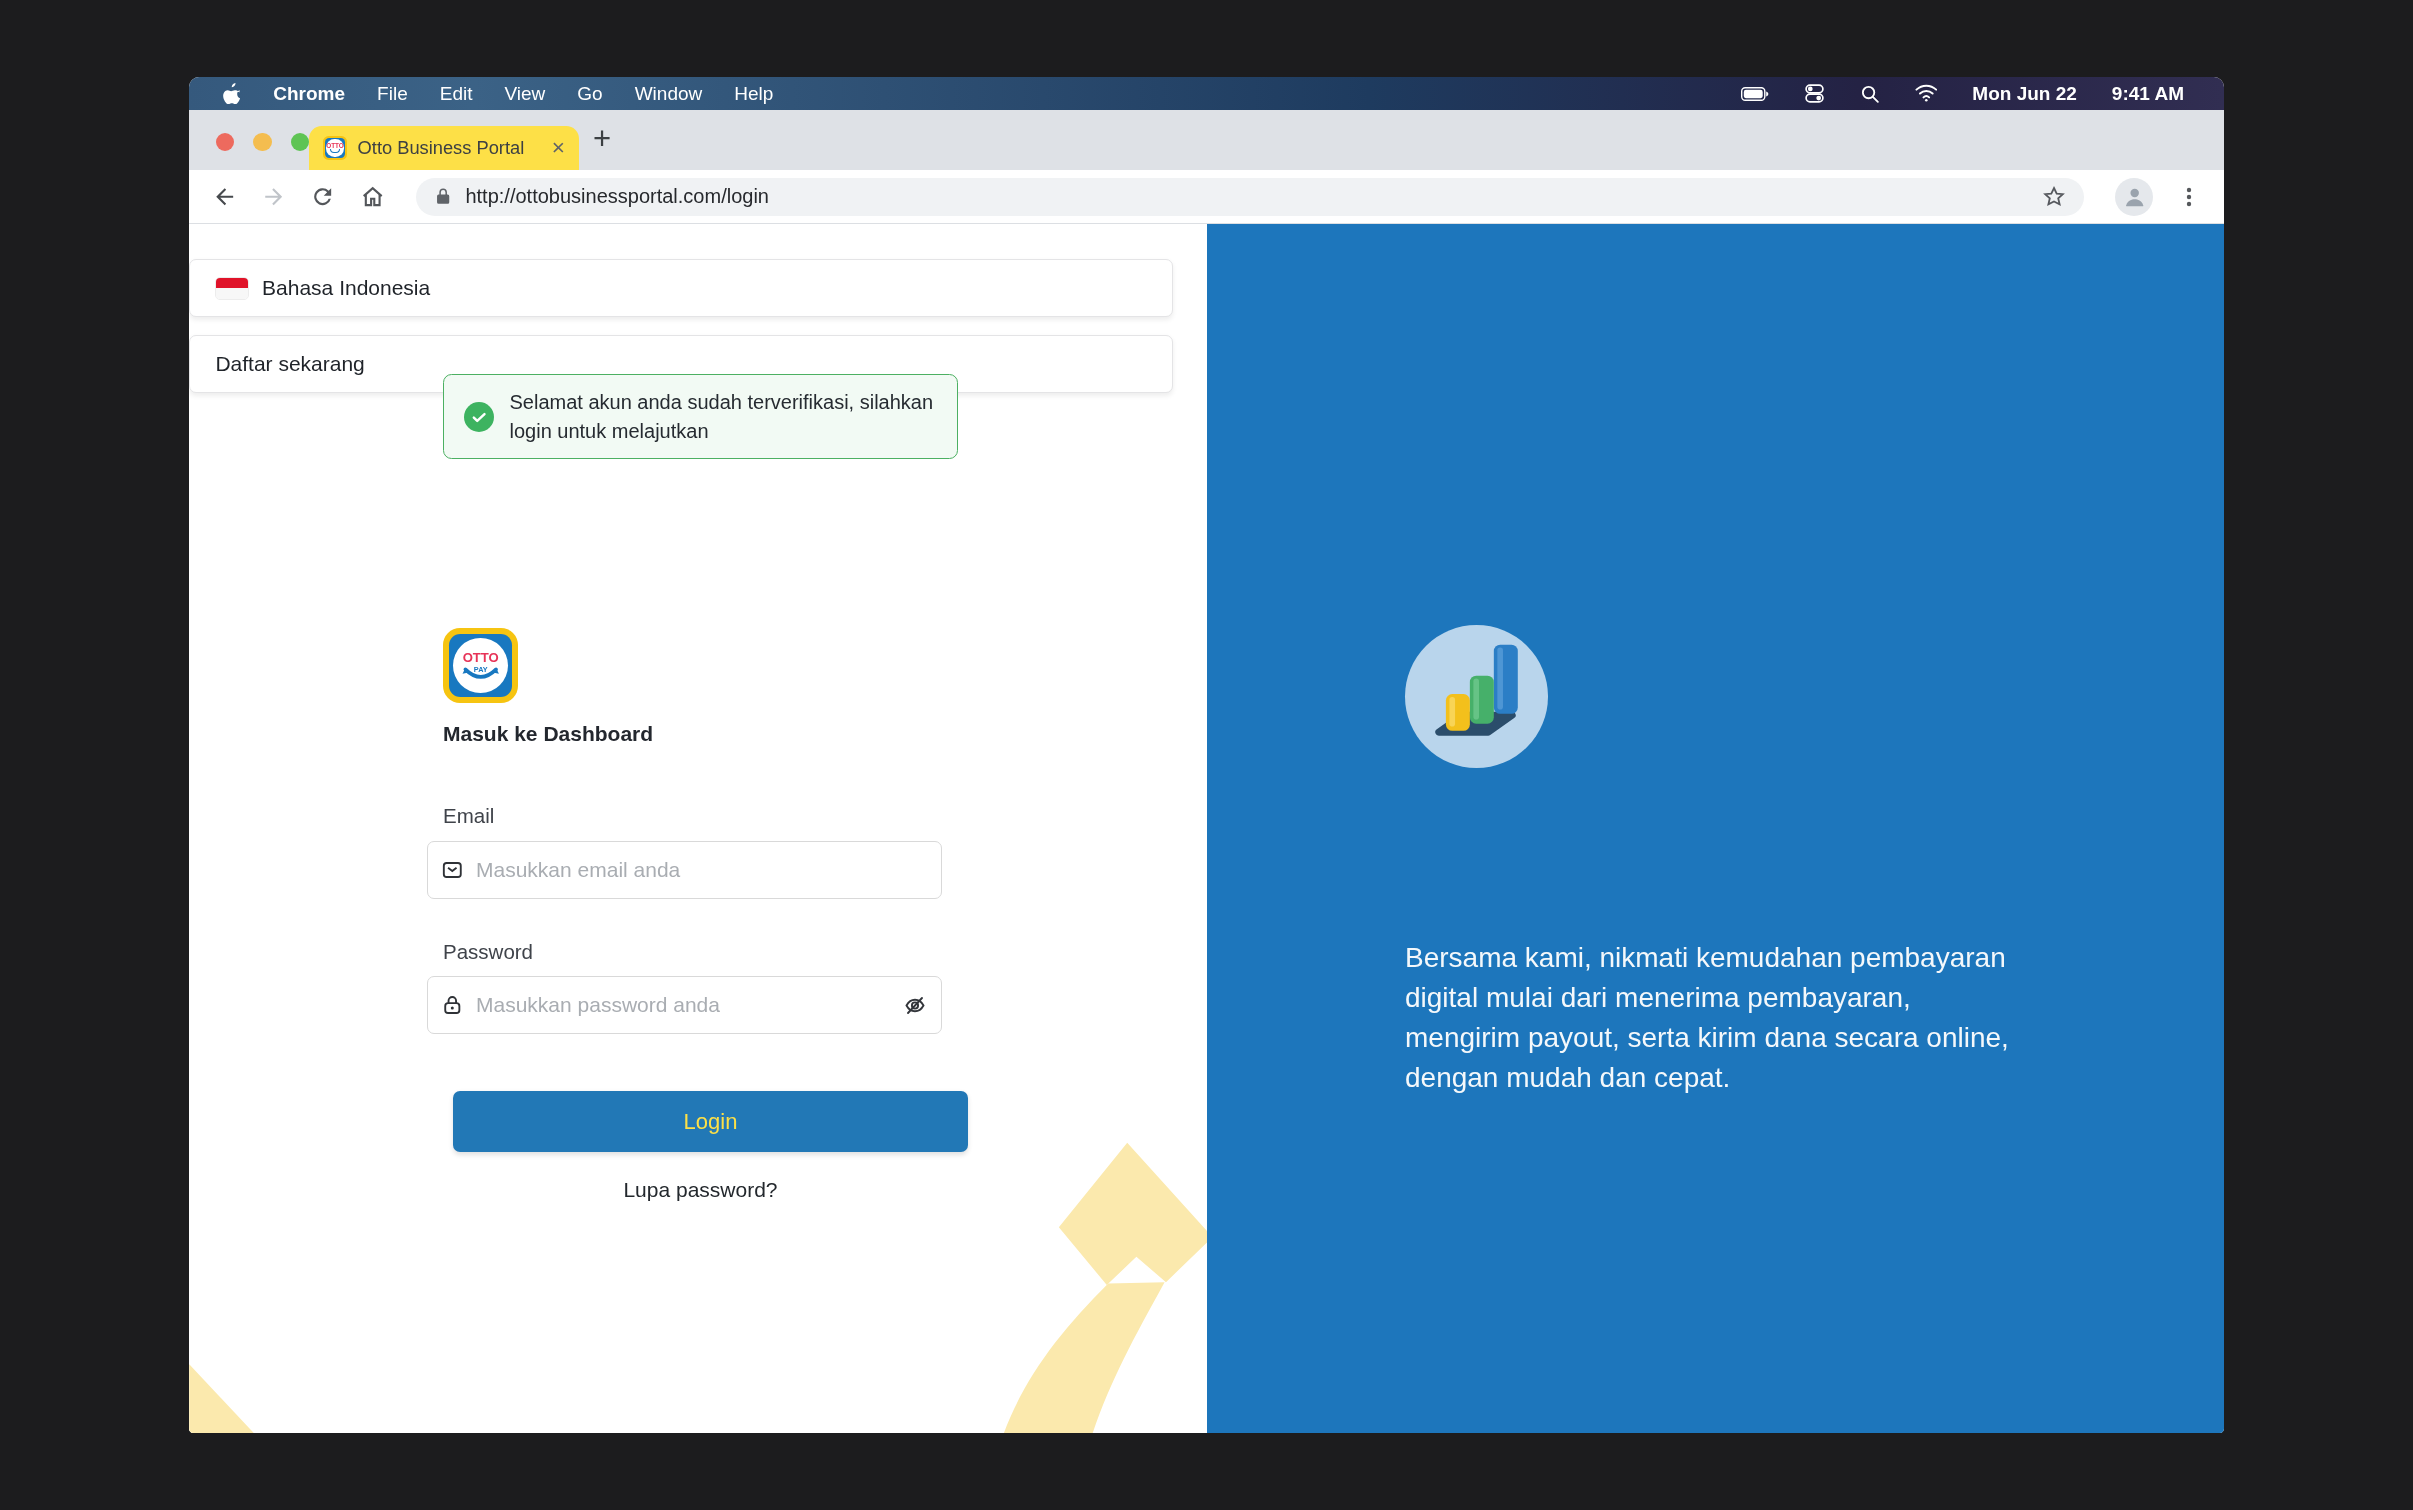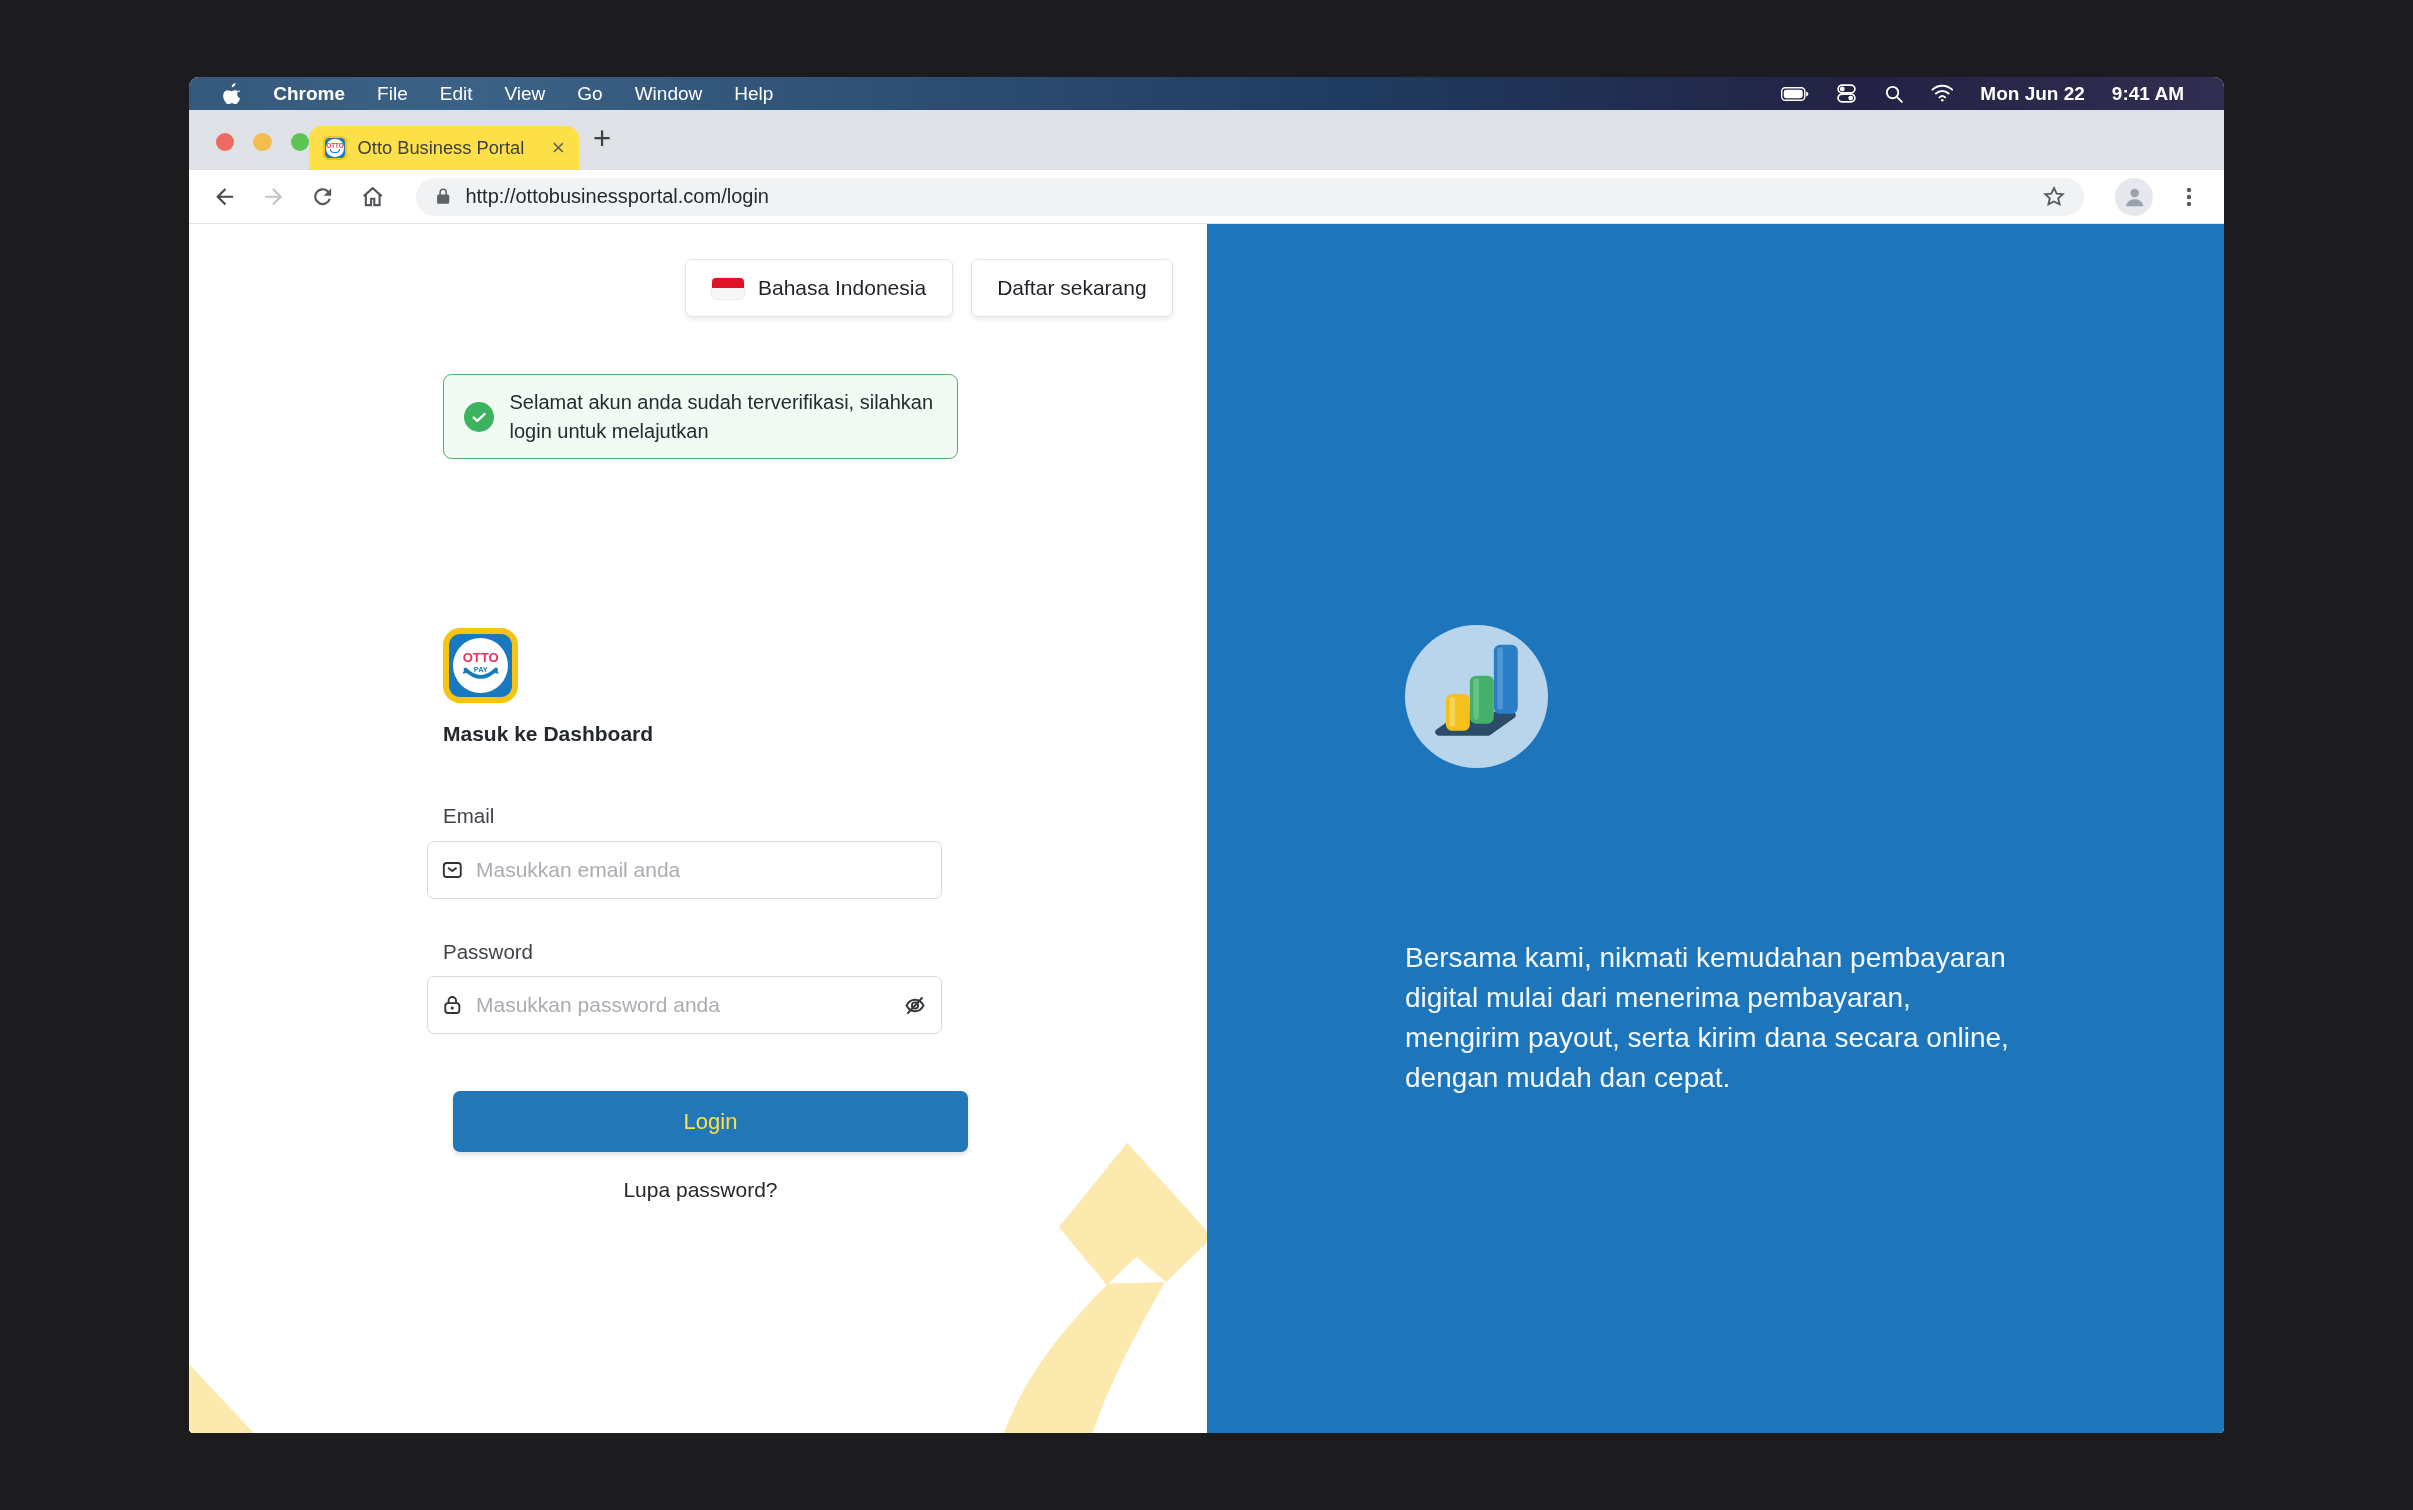--- a/index.html
+++ b/index.html
@@ -22,7 +22,7 @@
     font-size: 19px; padding: 0 40px 0 34px; gap: 32px;
   }
   .menubar .app-name { font-weight: 700; }
-  .menubar .mb-right { margin-left: auto; display: flex; align-items: center; gap: 27px; font-weight: 600; text-align: center; }
+  .menubar .mb-right { margin-left: auto; display: flex; align-items: center; gap: 35px; font-weight: 600; text-align: center; }
   .mb-icon { display: inline-flex; align-items: center; }
   
   .tabbar {

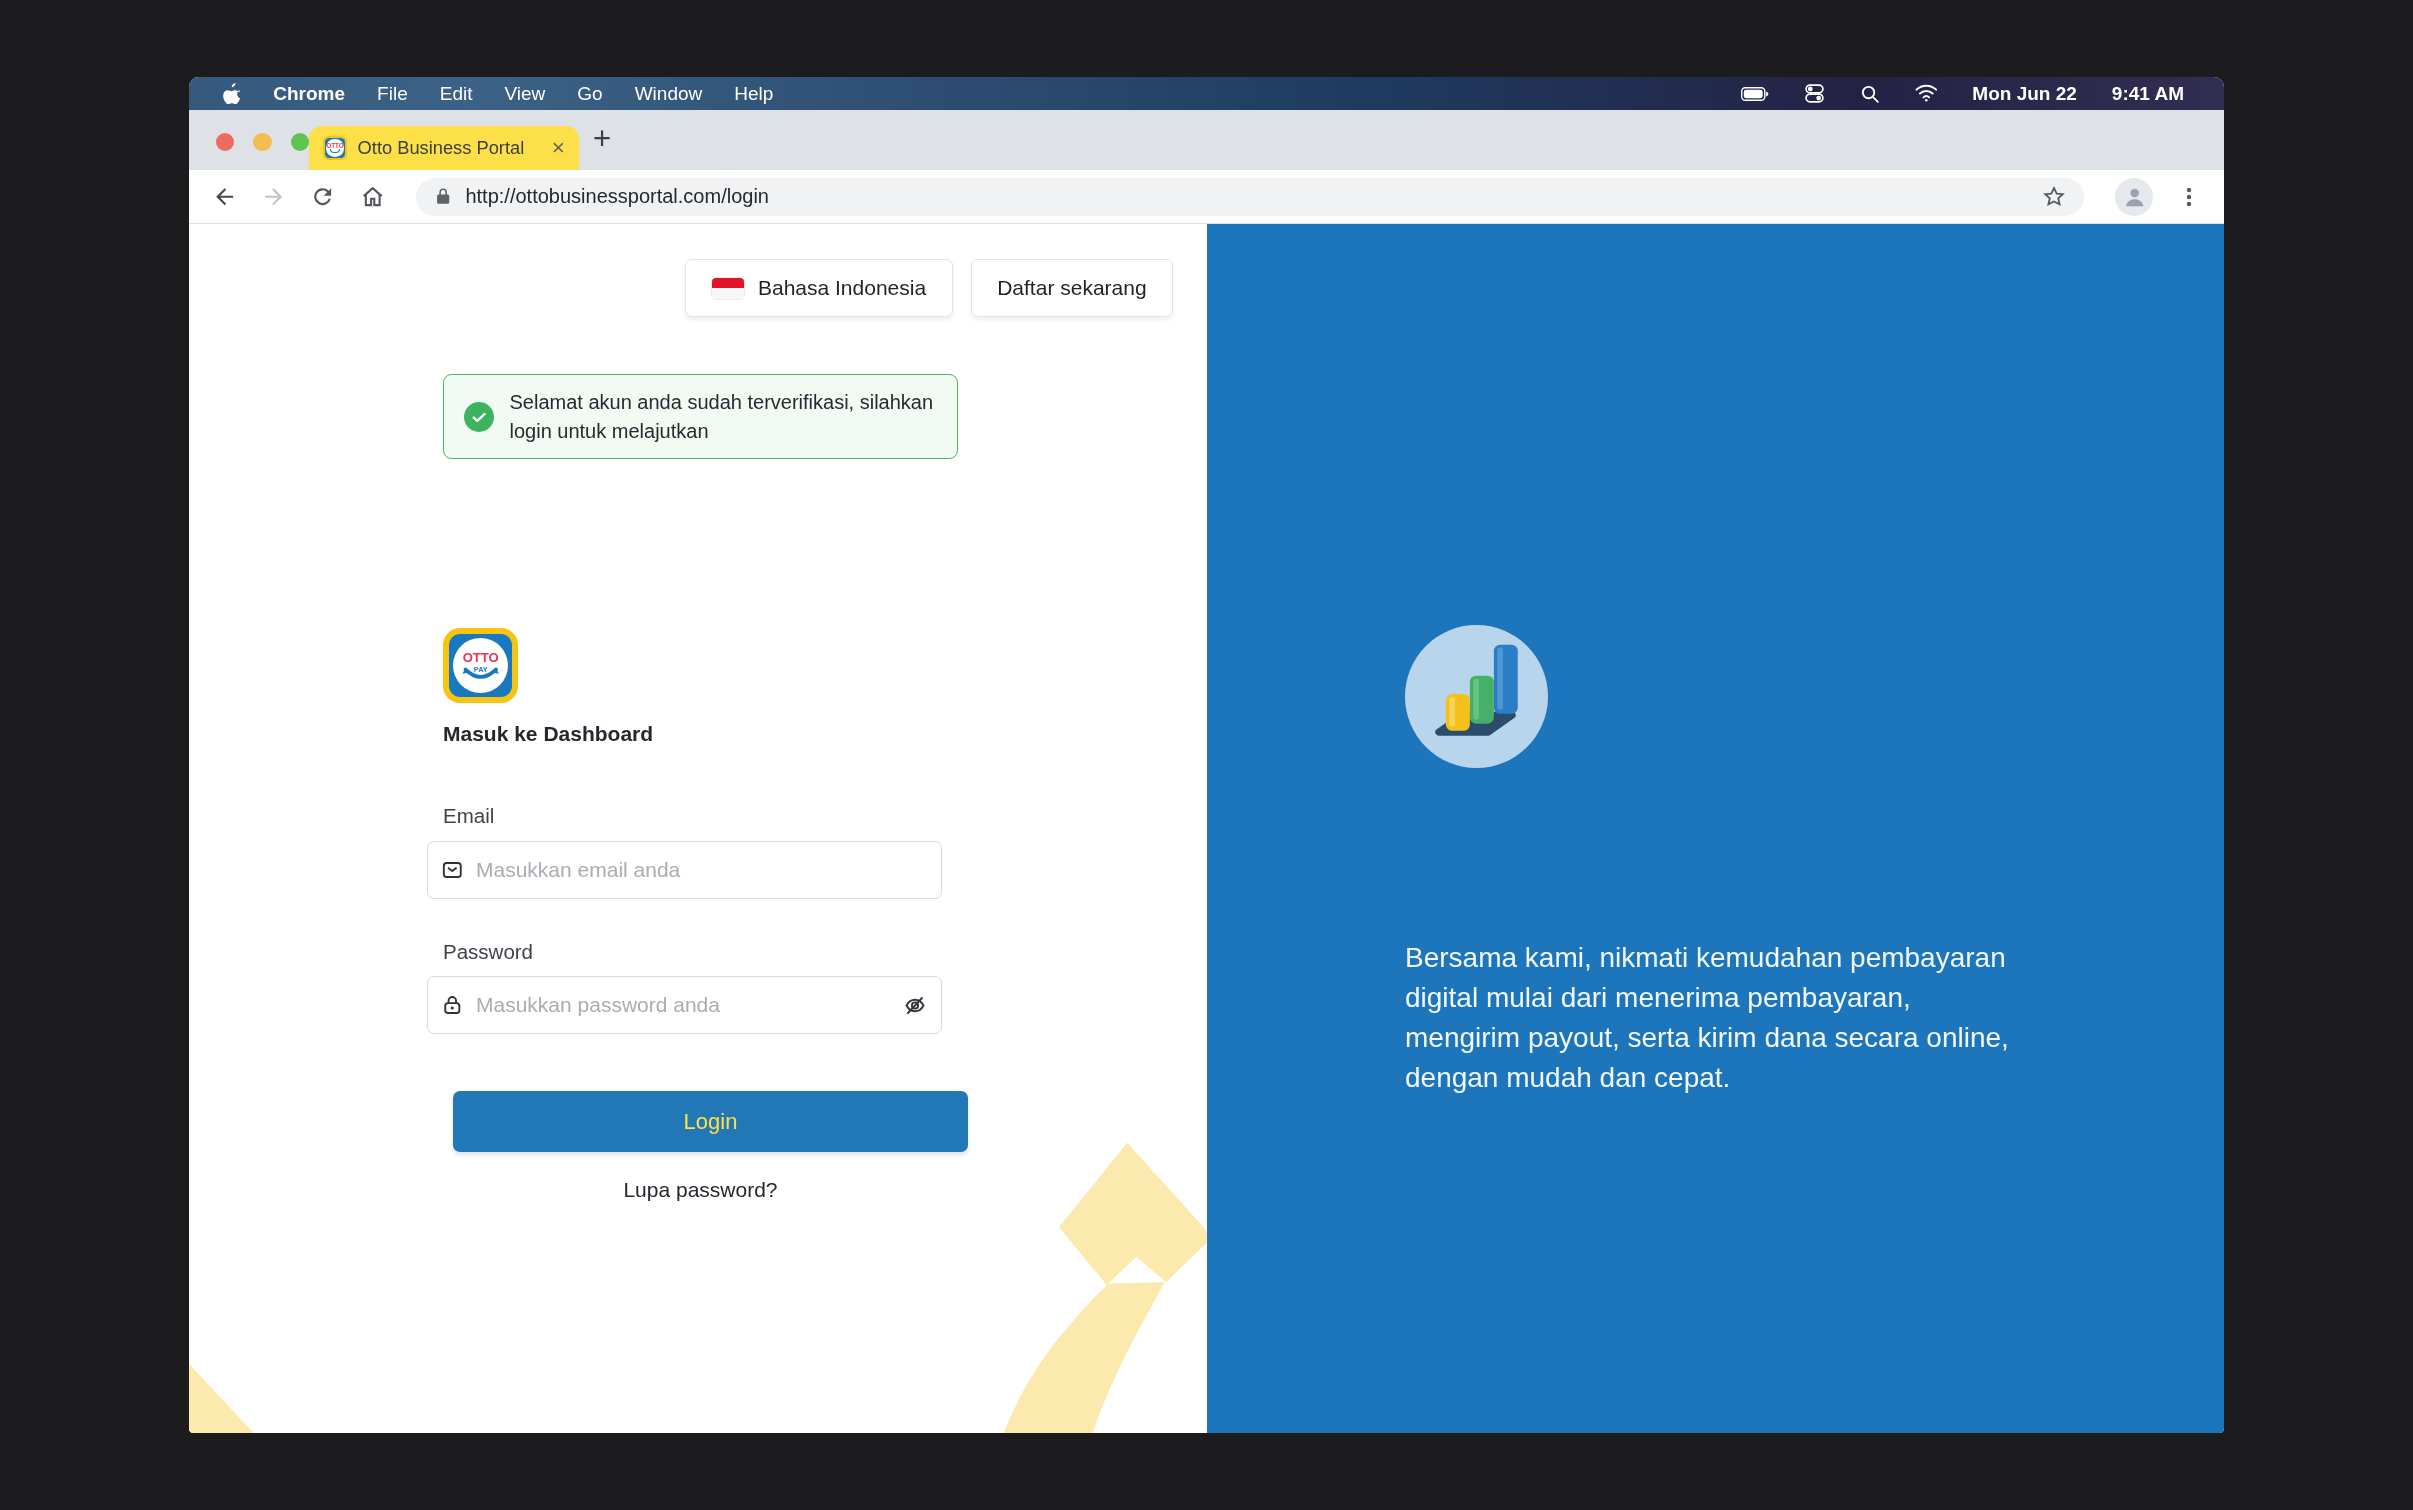--- a/index.html
+++ b/index.html
@@ -66,7 +66,7 @@
   .content { position: absolute; top: 147px; left: 0; right: 0; bottom: 0; }
   .left-panel { position: absolute; left: 0; top: 0; width: 1018px; height: 100%; background: #fff; overflow: hidden; }
   .right-panel { position: absolute; left: 1018px; top: 0; width: 1018px; height: 100%; background: #1d76bc; overflow: hidden; }
-  .top-actions { position: absolute; top: 35px; left: 0; width: 984px; display: flex; justify-content: flex-end; gap: 18.3px; }
+  .top-actions { position: absolute; top: 35px; left: 0; width: 984px; display: flex; justify-content: flex-end; gap: 18.3px; flex-direction: column; }
   .pill-btn {
     height: 58px; background: #fff; border: 1.4px solid #e4e4e6; border-radius: 7px;
     box-shadow: 0 2.1px 5.6px rgba(0,0,0,.07);

